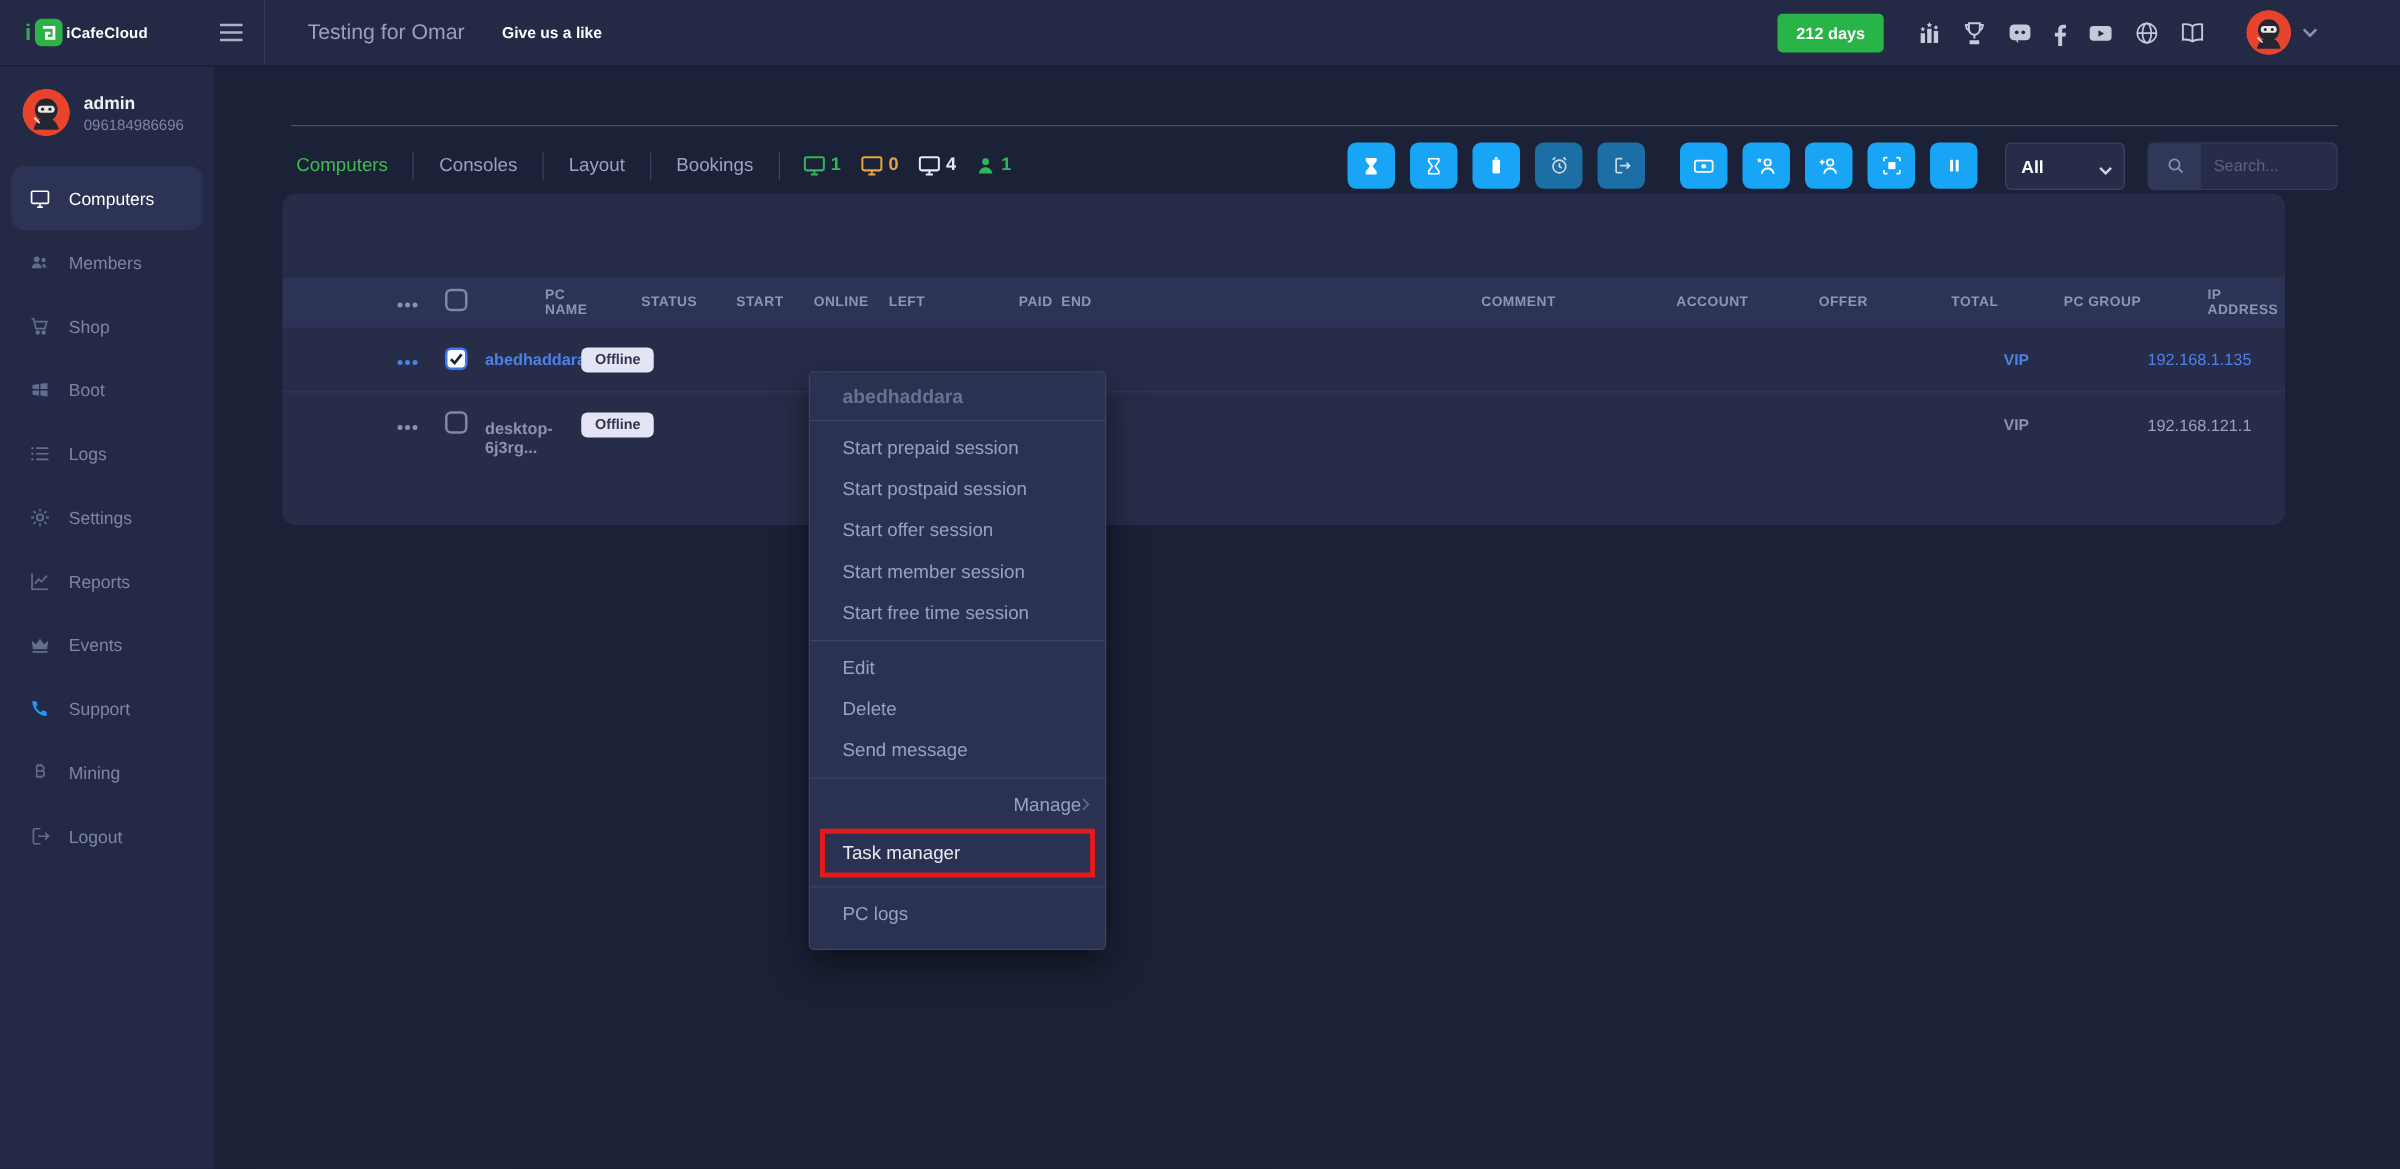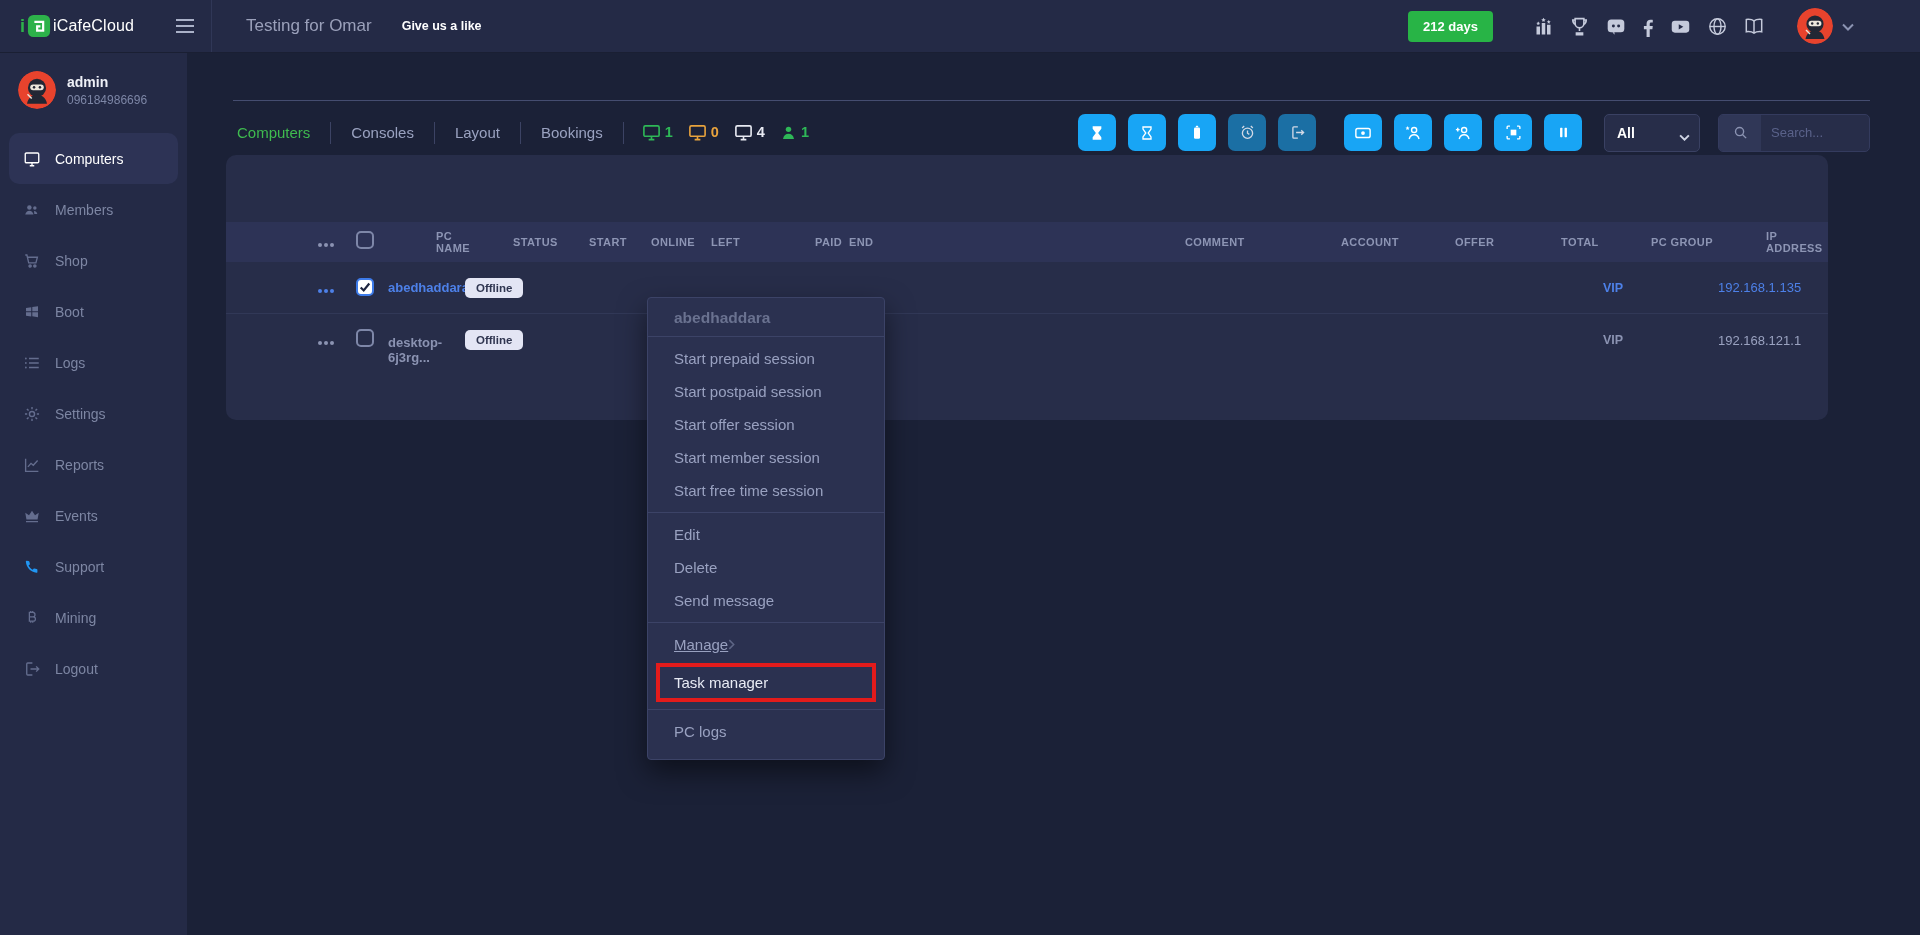--- a/index.html
+++ b/index.html
@@ -13,7 +13,7 @@
   .brand-section { width:212px; height:100%; display:flex; align-items:center; justify-content:space-between;
                    padding:0 16px 0 20px; border-right:1px solid #303757; }
   .brand { display:flex; align-items:center; gap:2px; cursor:pointer; }
-  .brand-text { font-size:16px; font-weight:normal; color:#fff; letter-spacing:.2px; }
+  .brand-text { font-size:12px; font-weight:bold; color:#fff; letter-spacing:.2px; }
   .hamburger { cursor:pointer; display:flex; }
   .topbar-title { margin-left:34px; font-size:17px; color:#9aa0ba; }
   .like-label { margin-left:30px; font-size:12.5px; font-weight:bold; color:#ffffff; cursor:pointer; }

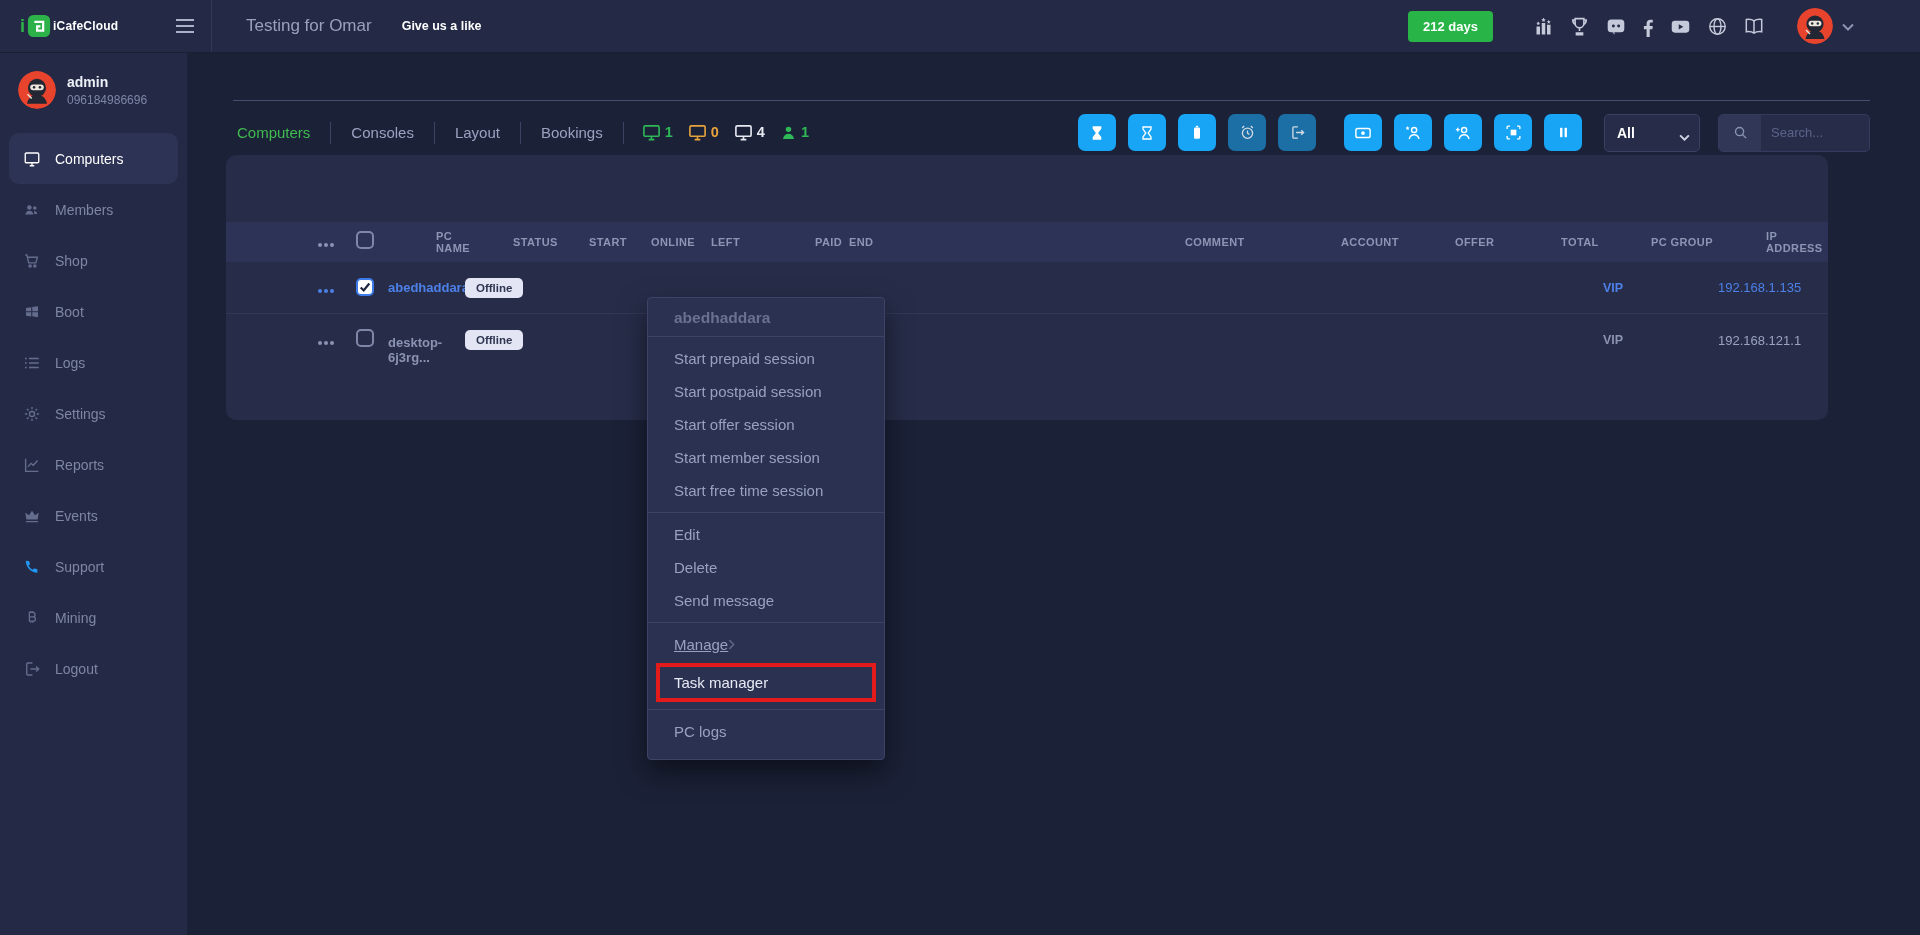--- a/index.html
+++ b/index.html
@@ -19,7 +19,7 @@
   .like-label { margin-left:30px; font-size:12.5px; font-weight:bold; color:#ffffff; cursor:pointer; }
   .topbar-spacer { flex:1; }
   .days-btn { background:#28b446; color:#fff; border:none; border-radius:4px; font-size:13px; font-weight:bold;
-              padding:8px 15px; cursor:pointer; margin-right:40px; font-family:inherit; }
+              padding:8px 15px; cursor:pointer; margin-right:26px; font-family:inherit; }
   .social-row { display:flex; align-items:center; gap:15px; color:#c5cadb; }
   .social-row .sic { cursor:pointer; display:flex; }
   .avatar-wrap { display:flex; align-items:center; gap:9px; margin-left:32px; margin-right:66px; cursor:pointer; }

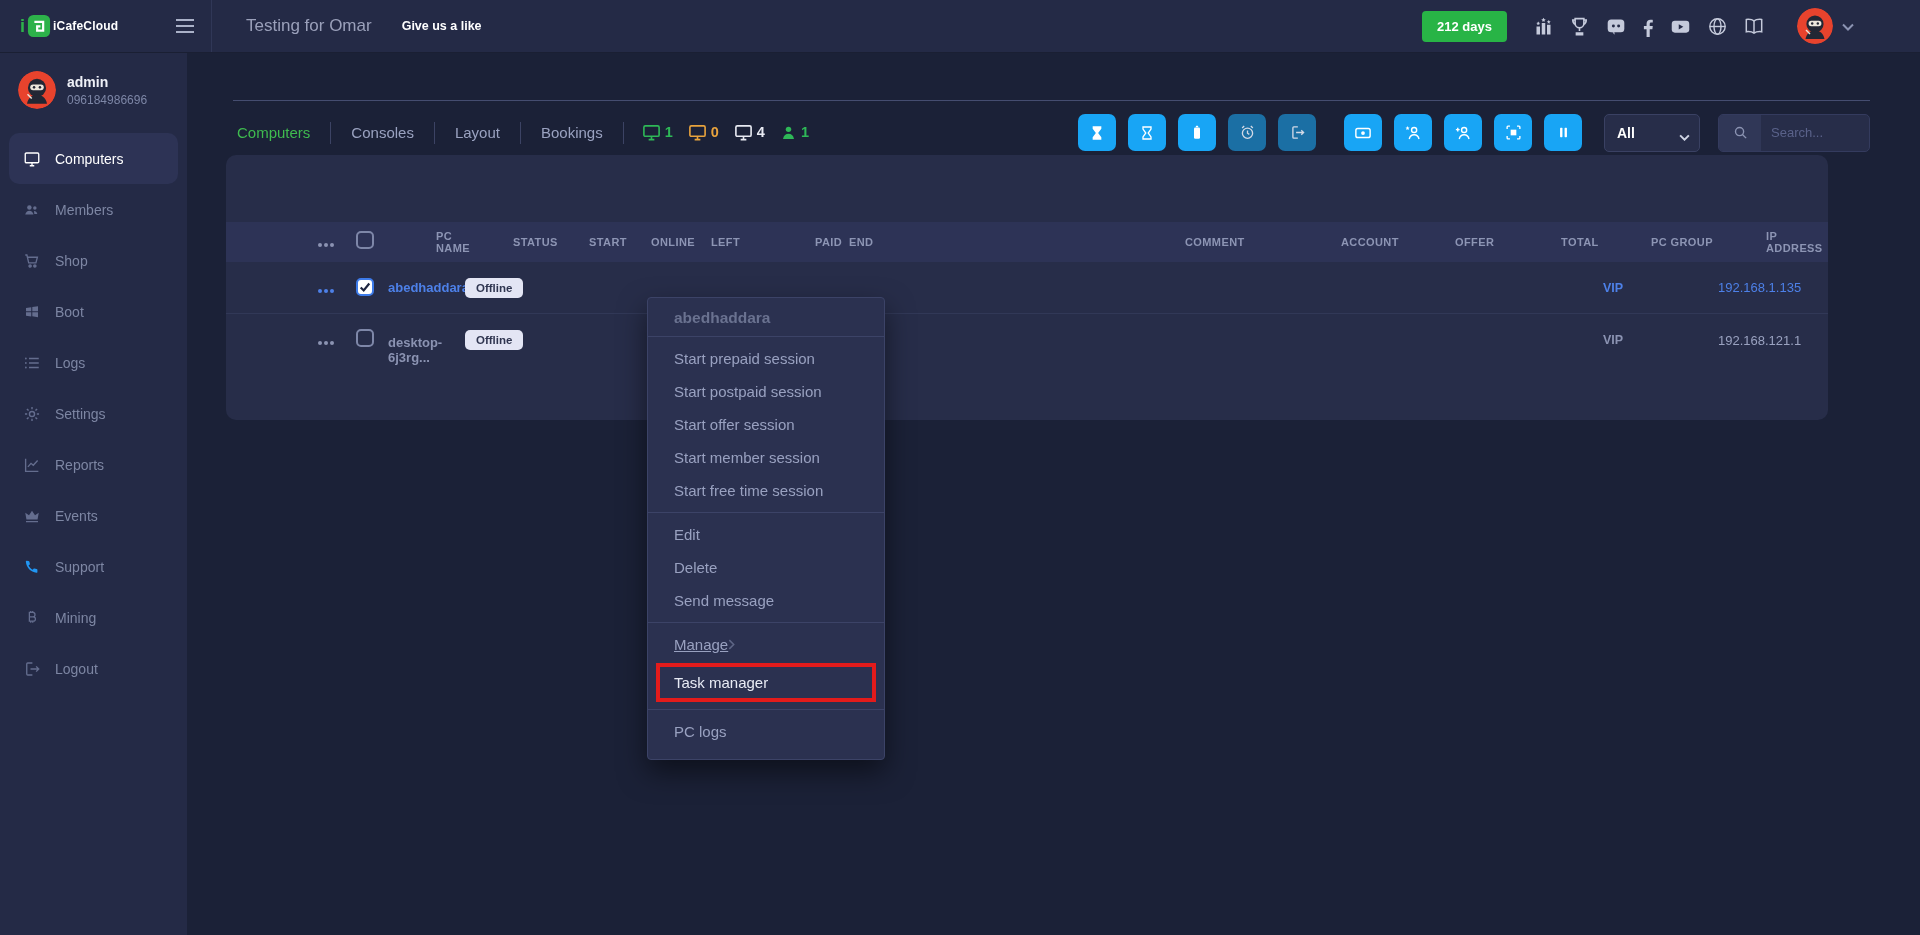--- a/index.html
+++ b/index.html
@@ -26,7 +26,7 @@
   .avatar { width:36px; height:36px; border-radius:50%; }
 
   
-  .sidebar { position:absolute; top:53px; left:0; width:187px; height:882px; background:#242a46; z-index:10; }
+  .sidebar { position:absolute; top:53px; left:0; width:171px; height:882px; background:#242a46; z-index:10; }
   .user-card { display:flex; align-items:center; gap:11px; padding:18px 14px 14px 18px; }
   .user-name { font-size:14px; font-weight:bold; color:#eef0f7; }
   .user-phone { font-size:12px; color:#7d86a6; margin-top:3px; }

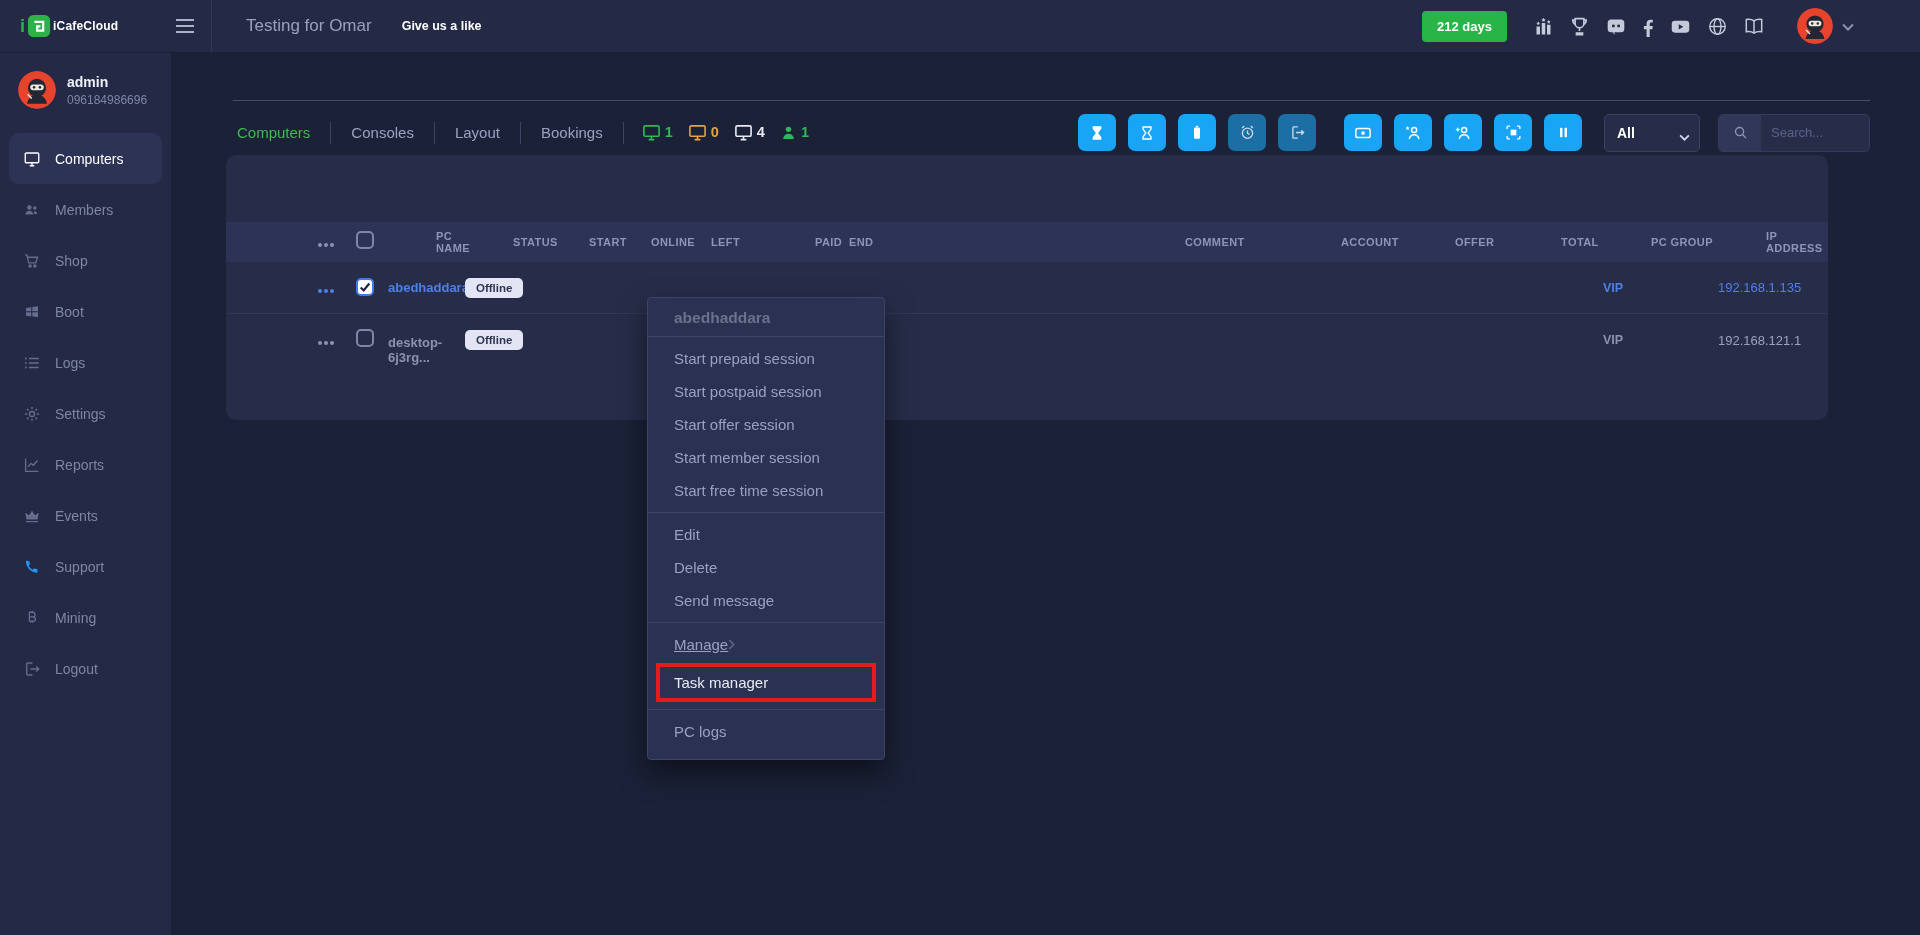--- a/index.html
+++ b/index.html
@@ -100,7 +100,7 @@
   .ctx-sep { height:1px; background:#3c4367; }
   .ctx-group { padding:5px 0; }
   .ctx-item { padding:8px 26px; font-size:15px; color:#99a1c0; cursor:pointer; }
-  .ctx-item.manage { display:flex; align-items:center; justify-content:flex-start; padding-right:24px;text-decoration:underline; }
+  .ctx-item.manage { display:flex; align-items:center; justify-content:flex-end; padding-right:12px; }
   .ctx-item.manage .sub-arrow { color:#5d6585; }
   .hl-wrap { border:4px solid #e31b1b; margin:2px 8px 2px 8px; }
   .hl-wrap .ctx-item { padding:7px 0 7px 14px; color:#e8ebf5; }

